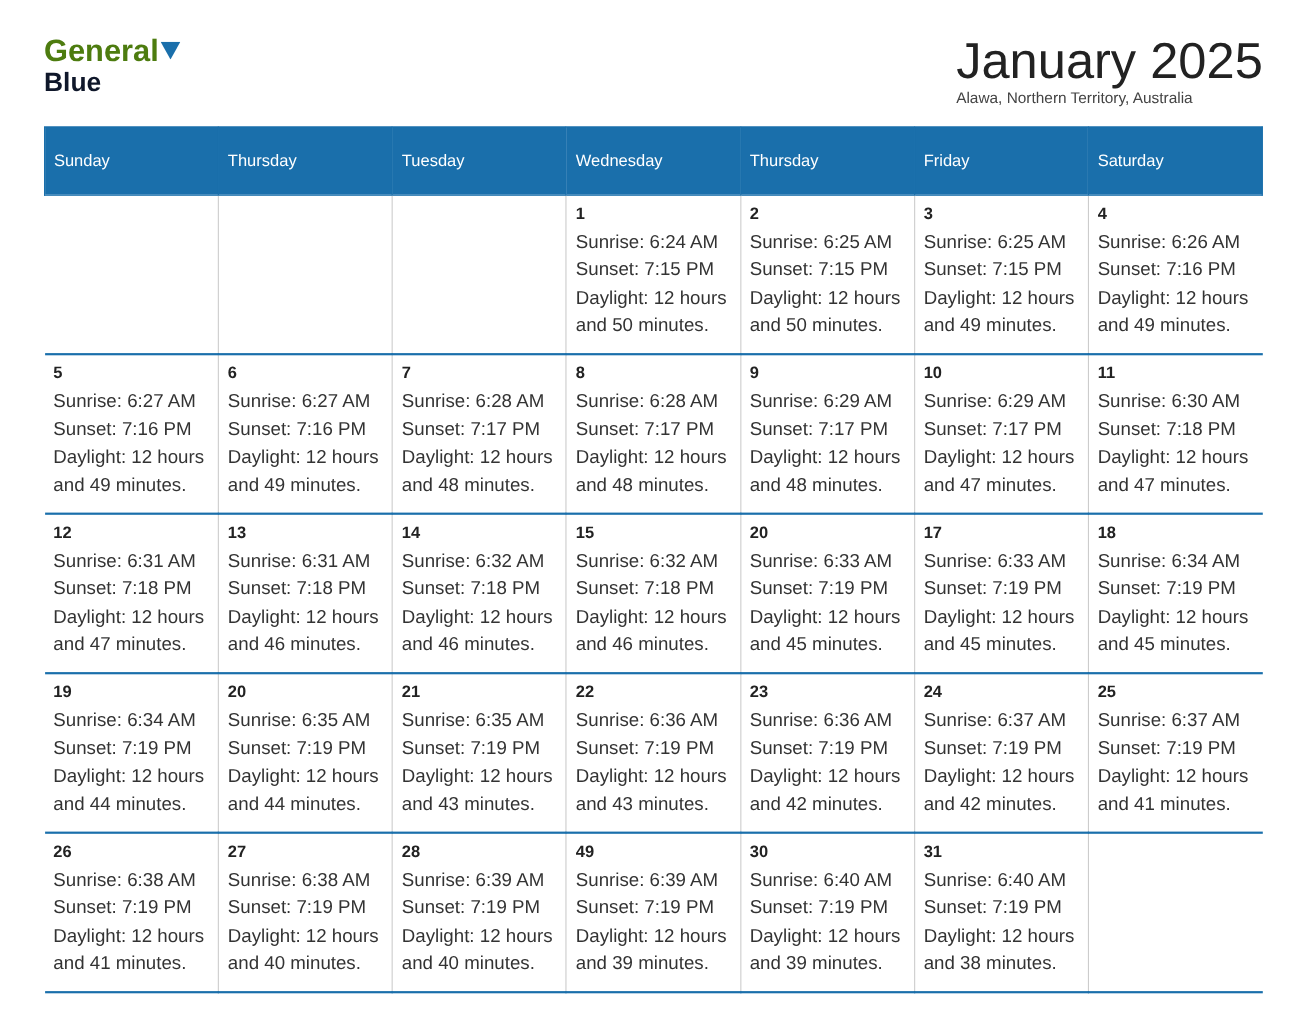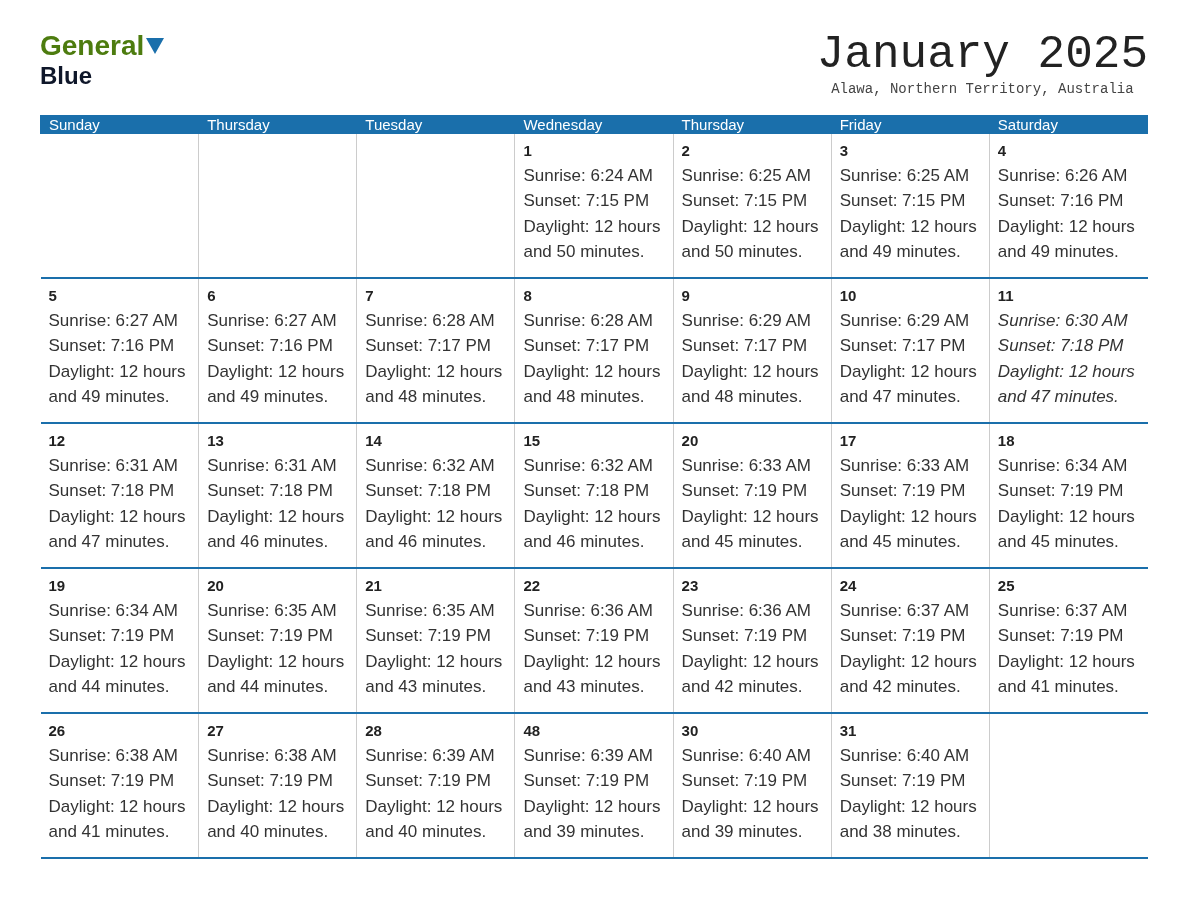--- a/index.html
+++ b/index.html
@@ -18,8 +18,7 @@
       margin-bottom: 18px;
     }
     .title-block {
-      text-align: center;
-      font-family: Liberation Mono, monospace;
+      text-align: left;
     }
     .title-block h1 {
       font-size: 46px;

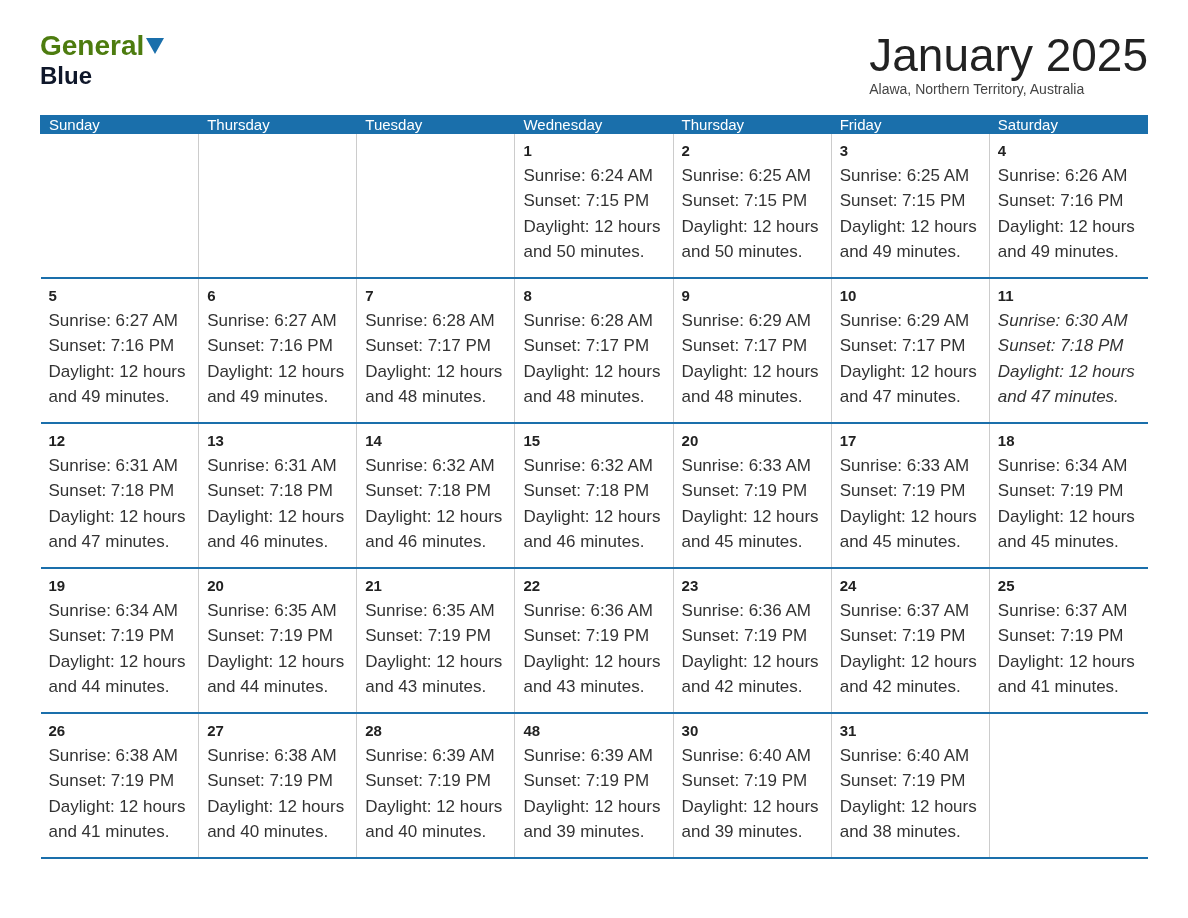--- a/index.html
+++ b/index.html
@@ -39,7 +39,7 @@
     thead tr th {
       background-color: #1a6fab;
       color: #fff;
-      padding: 0 8px;
+      padding: 22px 8px;
       font-size: 15px;
       font-weight: normal;
       text-align: left;

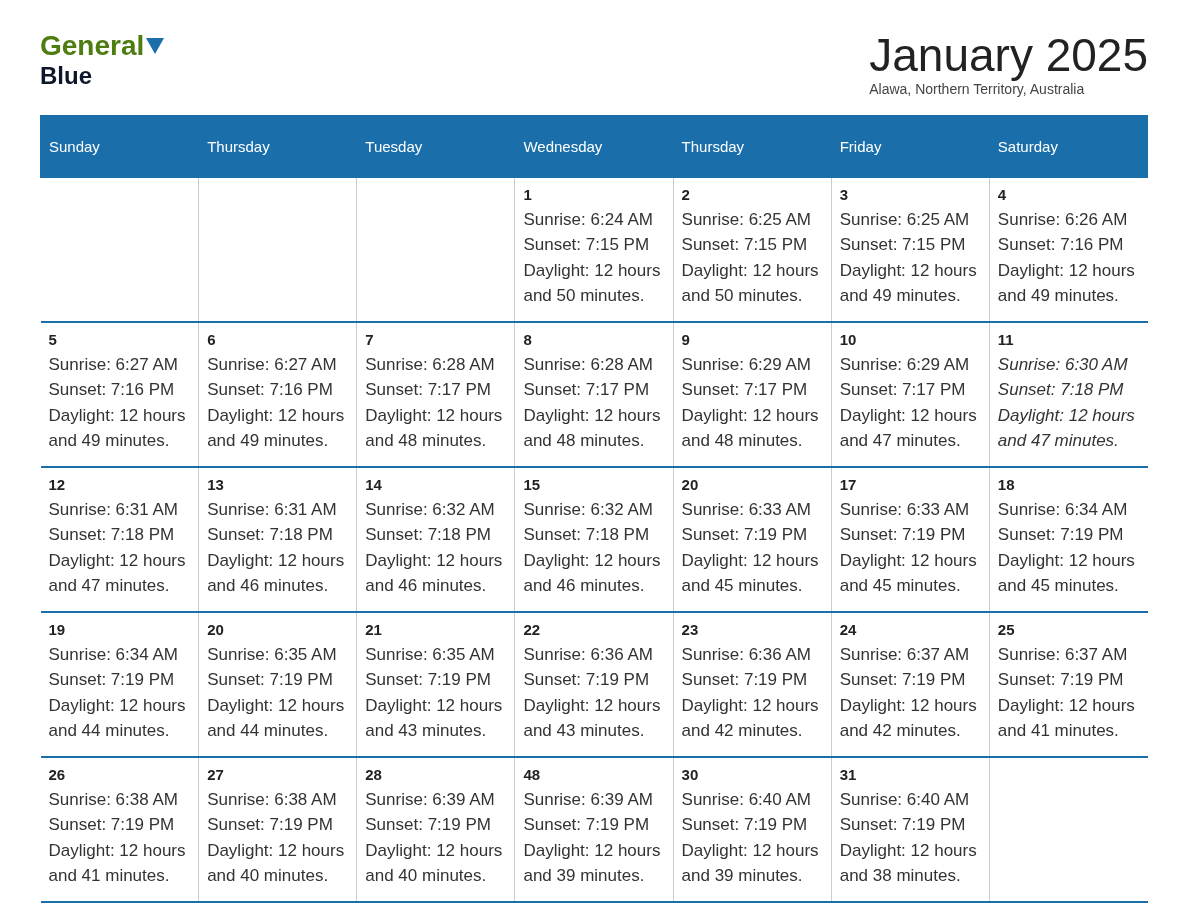--- a/index.html
+++ b/index.html
@@ -194,7 +194,7 @@
         </td>
         <td>
           <span class="day-num">11</span>
-          <div class="day-info" style="white-space: pre-line; font-style: italic;">Sunrise: 6:30 AM
+          <div class="day-info" style="white-space: pre-line;">Sunrise: 6:30 AM
 Sunset: 7:18 PM
 Daylight: 12 hours
 and 47 minutes.</div>

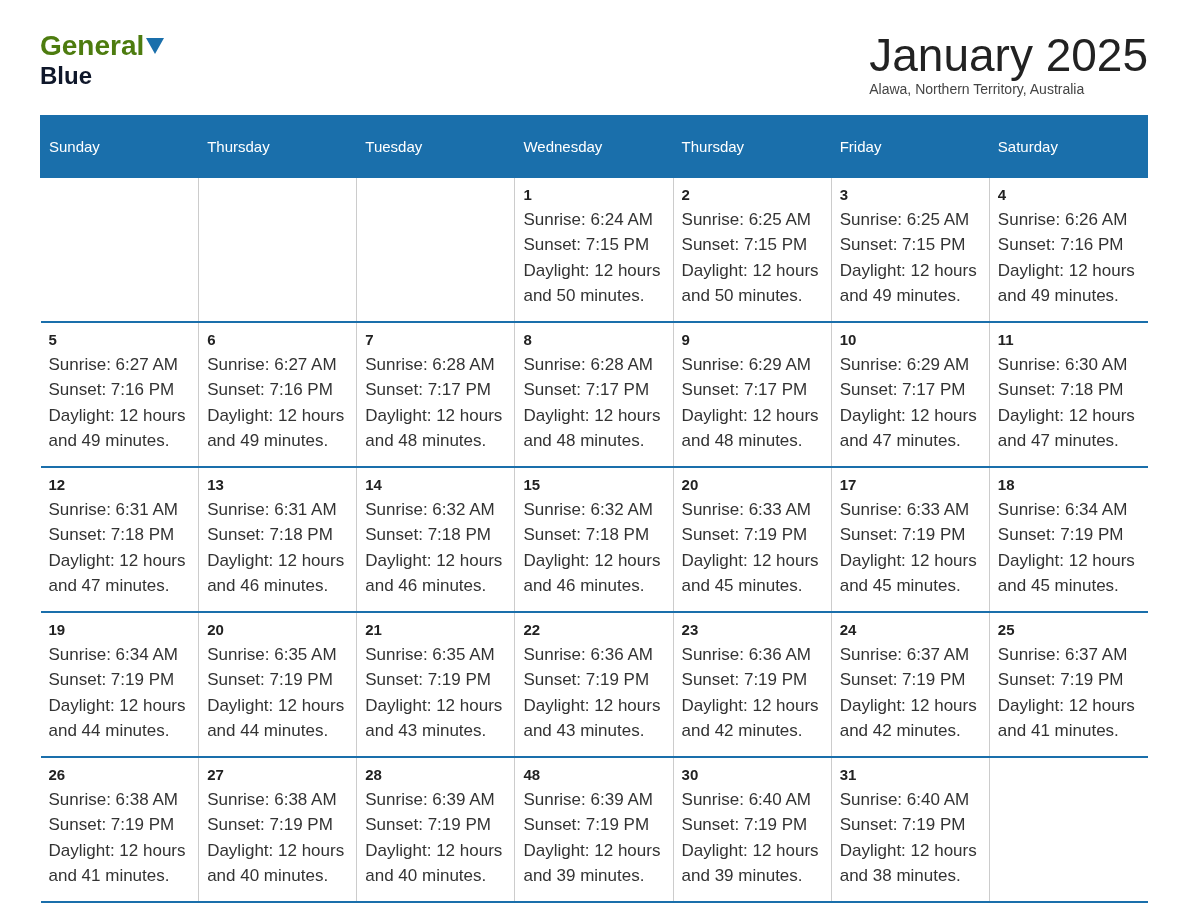--- a/index.html
+++ b/index.html
@@ -325,7 +325,7 @@
 and 40 minutes.</div>
         </td>
         <td>
-          <span class="day-num">48</span>
+          <span class="day-num">49</span>
           <div class="day-info" style="white-space: pre-line;">Sunrise: 6:39 AM
 Sunset: 7:19 PM
 Daylight: 12 hours

